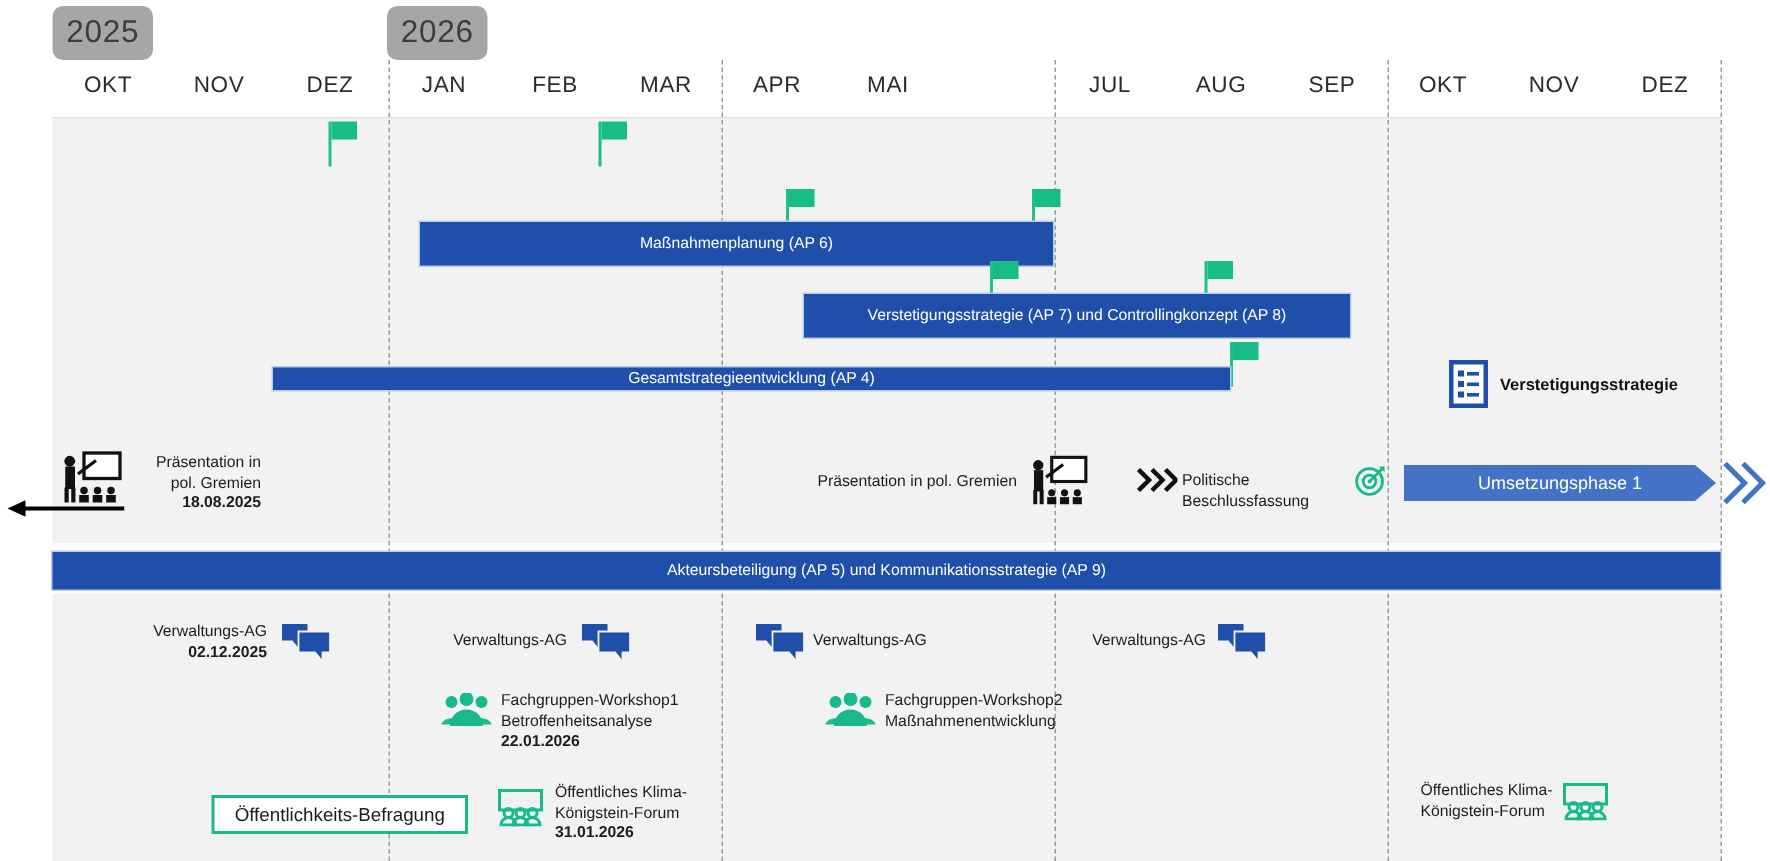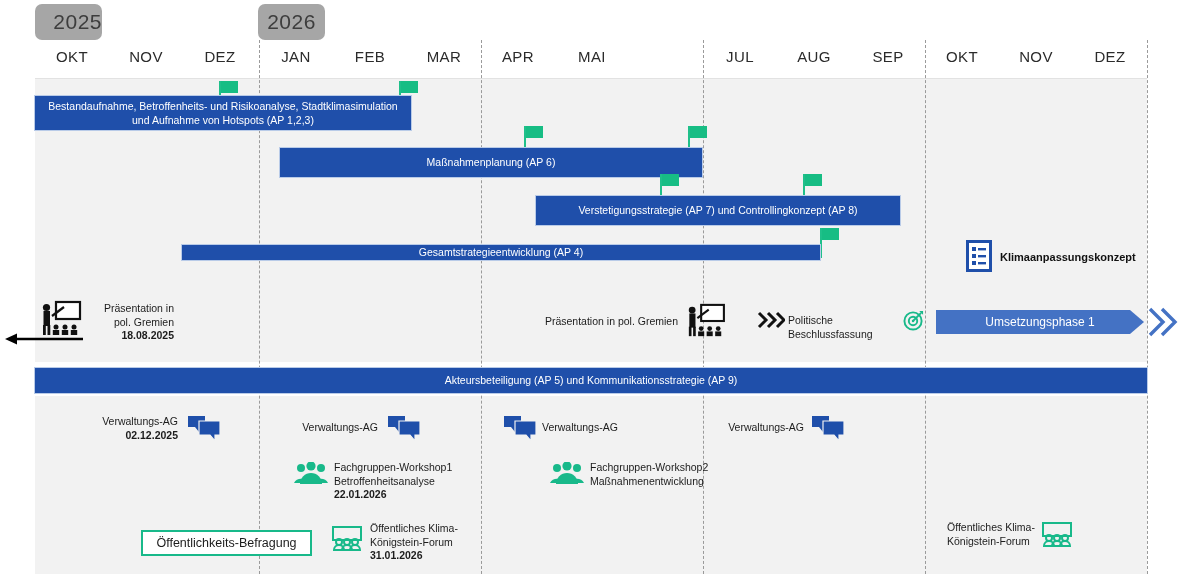--- a/index.html
+++ b/index.html
@@ -86,7 +86,7 @@
 
 <div class="stage">
 
-  <div class="year-chip" style="left:35px;top:4px;width:67px;height:36px;justify-content:flex-end;">
+  <div class="year-chip" style="left:35px;top:4px;width:67px;height:36px;">
     <span>2025</span>
   </div>
   <div class="year-chip" style="left:258px;top:4px;width:67px;height:36px;">

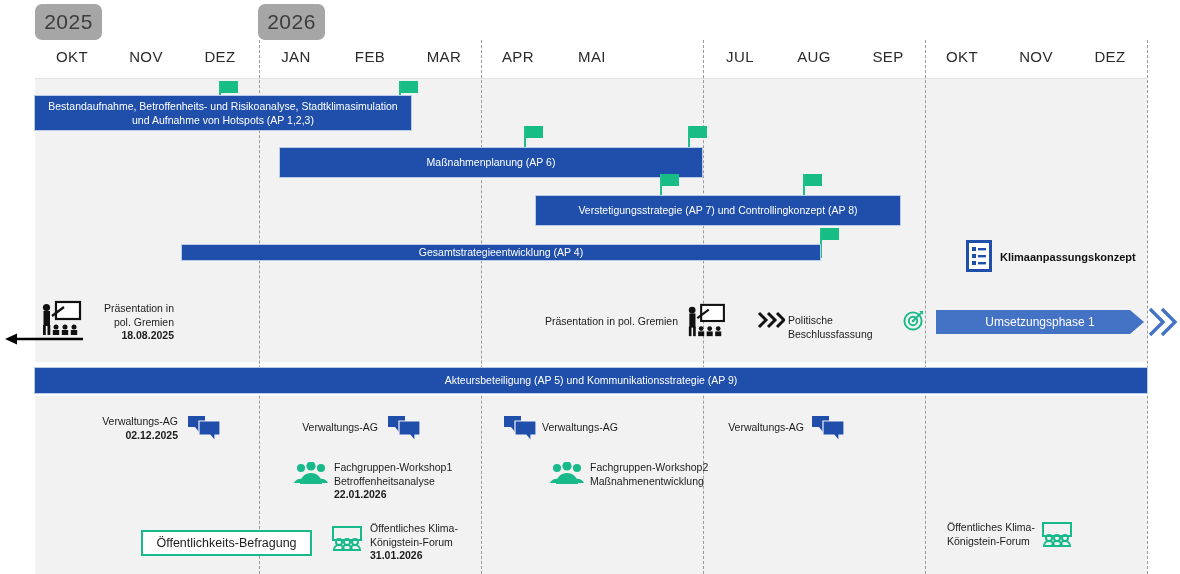--- a/index.html
+++ b/index.html
@@ -128,9 +128,6 @@
     <div class="pole"></div>
       <div class="cloth"></div>
   </div>
-  <div class="bar two-line" style="left:35px;top:96px;width:376px;height:34px;">
-    <span>Bestandaufnahme, Betroffenheits- und Risikoanalyse, Stadtklimasimulation und Aufnahme von Hotspots (AP 1,2,3)</span>
-  </div>
 
   <div class="flag" style="left:524px;top:126px;">
     <div class="pole"></div>

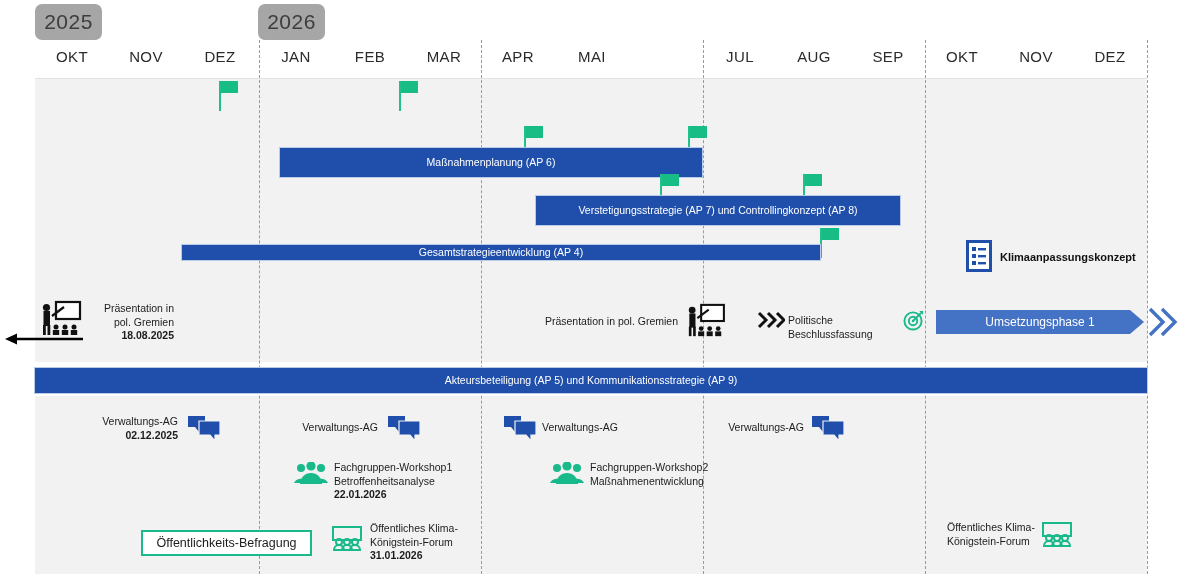--- a/index.html
+++ b/index.html
@@ -172,7 +172,7 @@
       <rect x="12" y="22" width="8" height="2.4" fill="#1f4faa"></rect>
     </svg>
   </div>
-  <div class="kak-label" style="left:1000px;top:250px;">Klimaanpassungskonzept</div>
+  <div class="kak-label" style="left:1000px;top:250px;">Verstetigungsstrategie</div>
 
   <div class="backarrow" style="left:5px;top:332px;">
     <svg width="78" height="14" viewBox="0 0 78 14">

